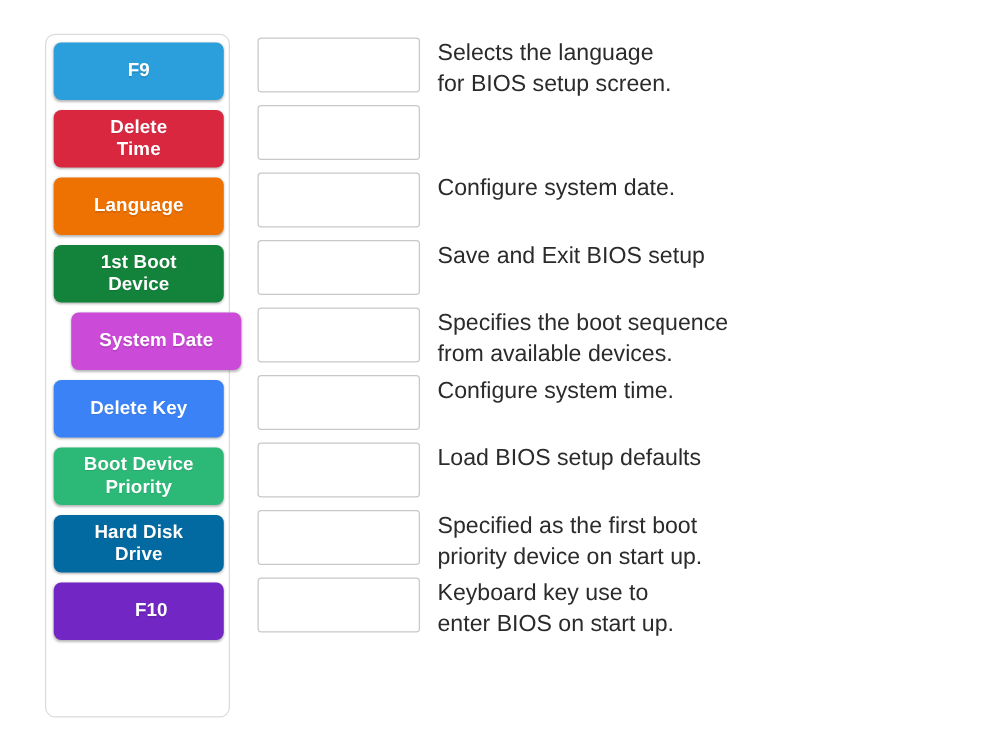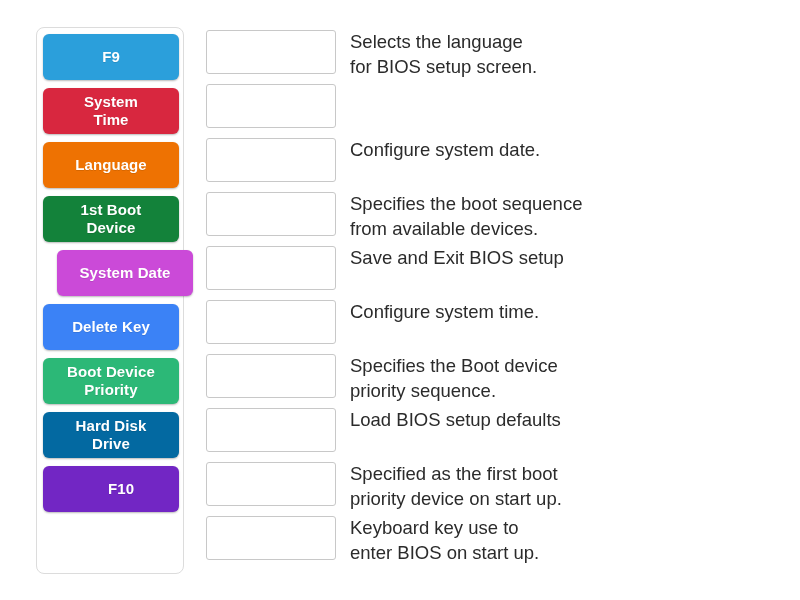--- a/index.html
+++ b/index.html
@@ -118,7 +118,7 @@
     </div>
 
     <div class="tile two-line" style="background-color: rgb(216, 39, 63);">
-      <span class="tile-label">System
+      <span class="tile-label">Delete
 Time</span>
     </div>
 

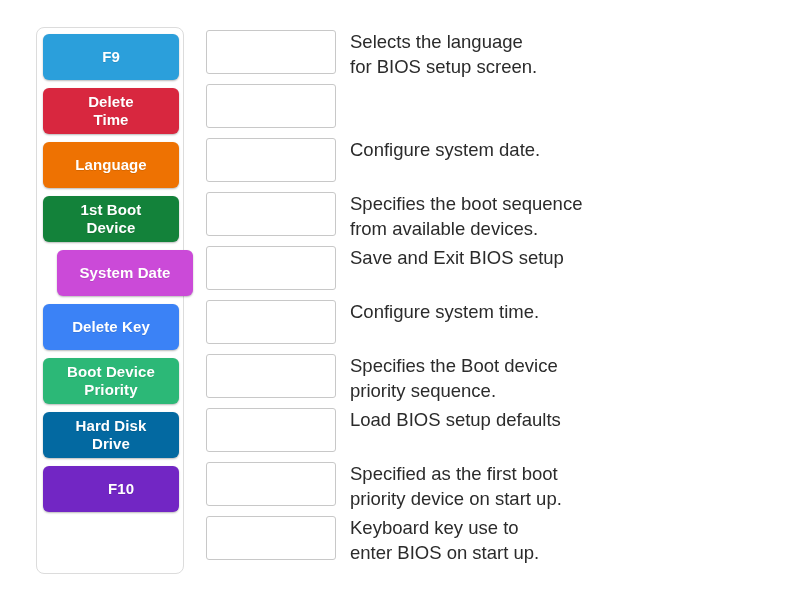--- a/index.html
+++ b/index.html
@@ -175,17 +175,17 @@
 
     <div class="row">
       <div class="dropzone"></div>
+      <div class="desc">Save and Exit BIOS setup</div>
+    </div>
+
+    <div class="row">
+      <div class="dropzone"></div>
       <div class="desc">Specifies the boot sequence
 from available devices.</div>
     </div>
 
     <div class="row">
       <div class="dropzone"></div>
-      <div class="desc">Save and Exit BIOS setup</div>
-    </div>
-
-    <div class="row">
-      <div class="dropzone"></div>
       <div class="desc">Configure system time.</div>
     </div>
 

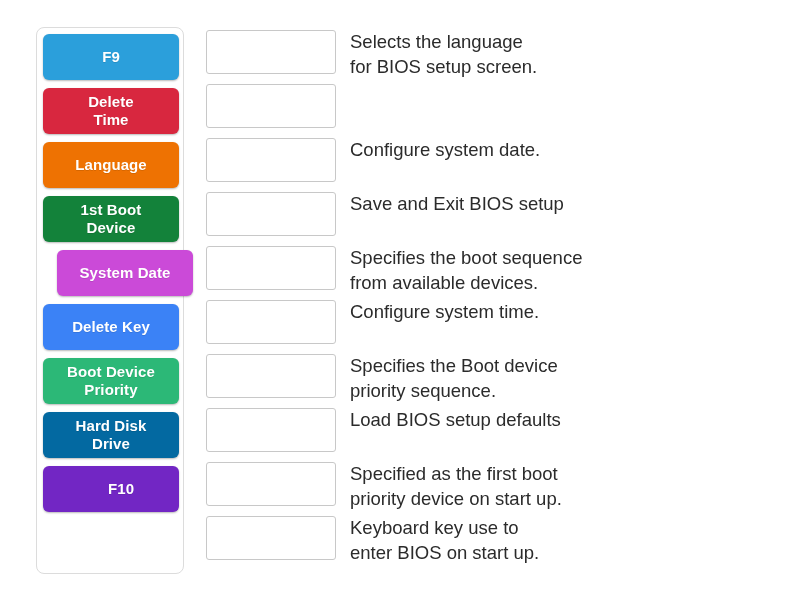--- a/index.html
+++ b/index.html
@@ -189,11 +189,6 @@
       <div class="desc">Configure system time.</div>
     </div>
 
-    <div class="row">
-      <div class="dropzone"></div>
-      <div class="desc">Specifies the Boot device
-priority sequence.</div>
-    </div>
 
     <div class="row">
       <div class="dropzone"></div>

